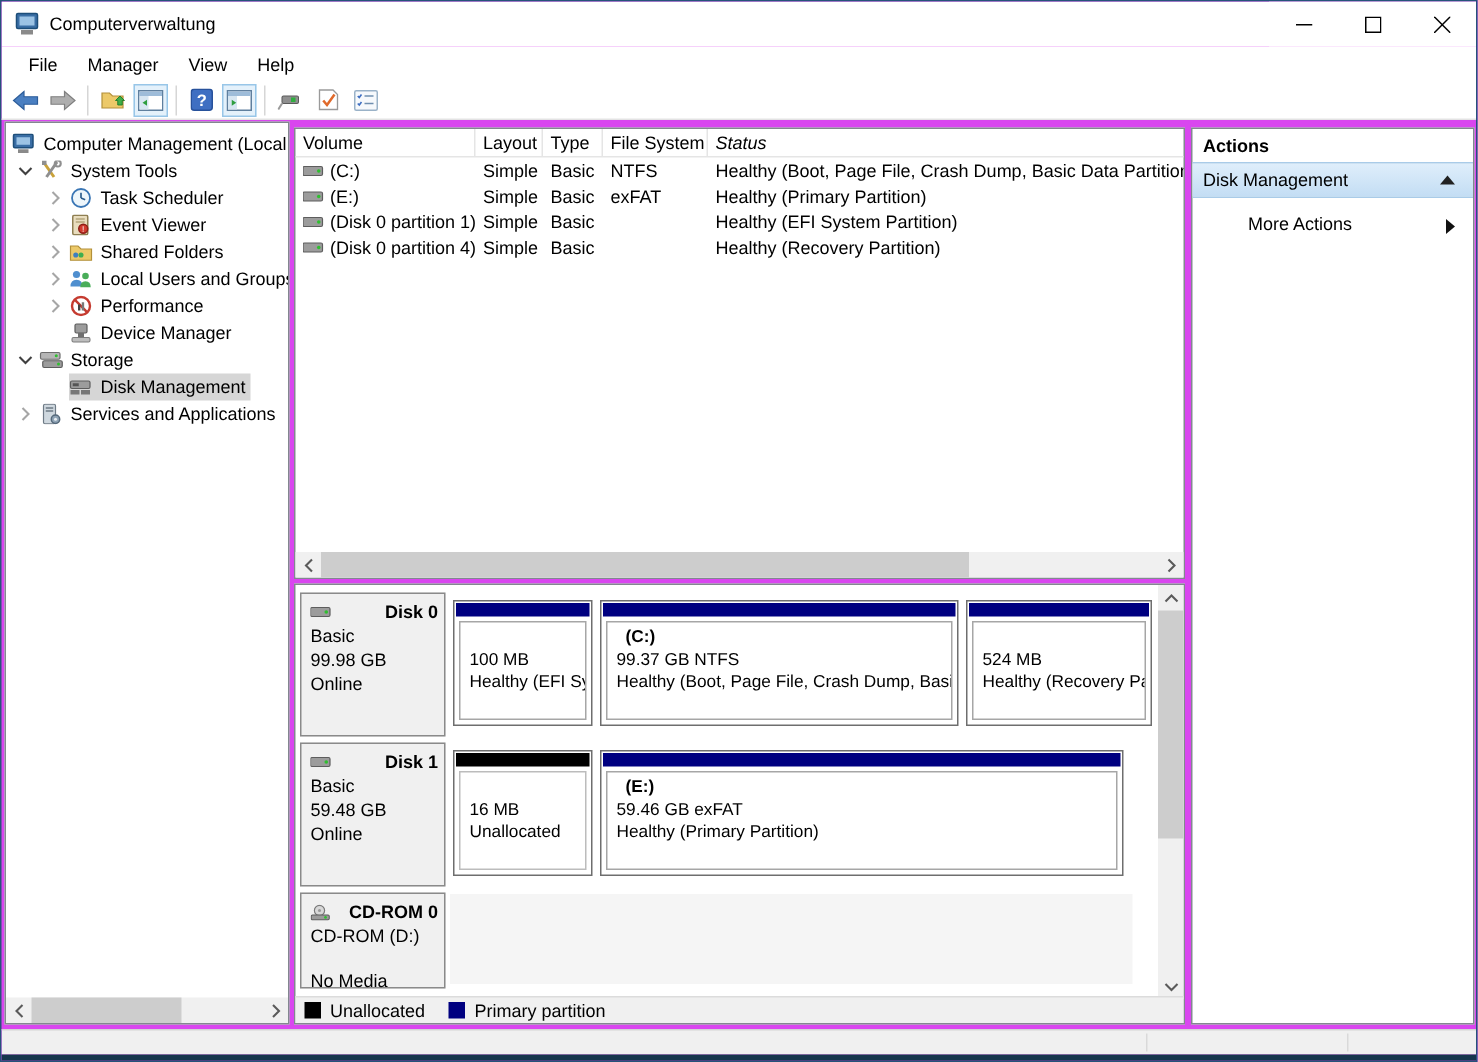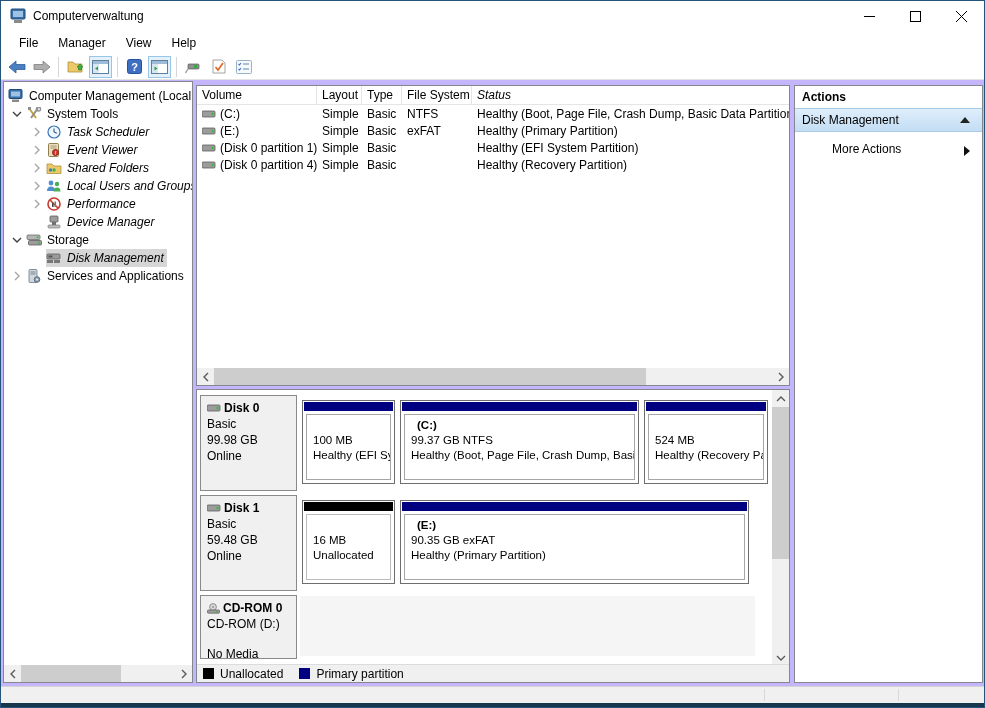--- a/index.html
+++ b/index.html
@@ -5,7 +5,7 @@
   * { box-sizing: border-box; margin: 0; padding: 0; }
   html,body { width: 985px; height: 708px; }
   body { font-family: "Liberation Sans", sans-serif; font-size: 12px; color: #000; background: #fff; }
-  .window { position: relative; width: 985px; height: 708px; border: 1px solid #26537a; background: #c4b5fd; overflow: hidden; }
+  .window { position: relative; width: 985px; height: 708px; border: 1px solid #26537a; background: #d946ef; overflow: hidden; }
 
   
   .titlebar { position: absolute; left: 0; top: 0; width: 100%; height: 30px; background: #fff; display: flex; align-items: center; }

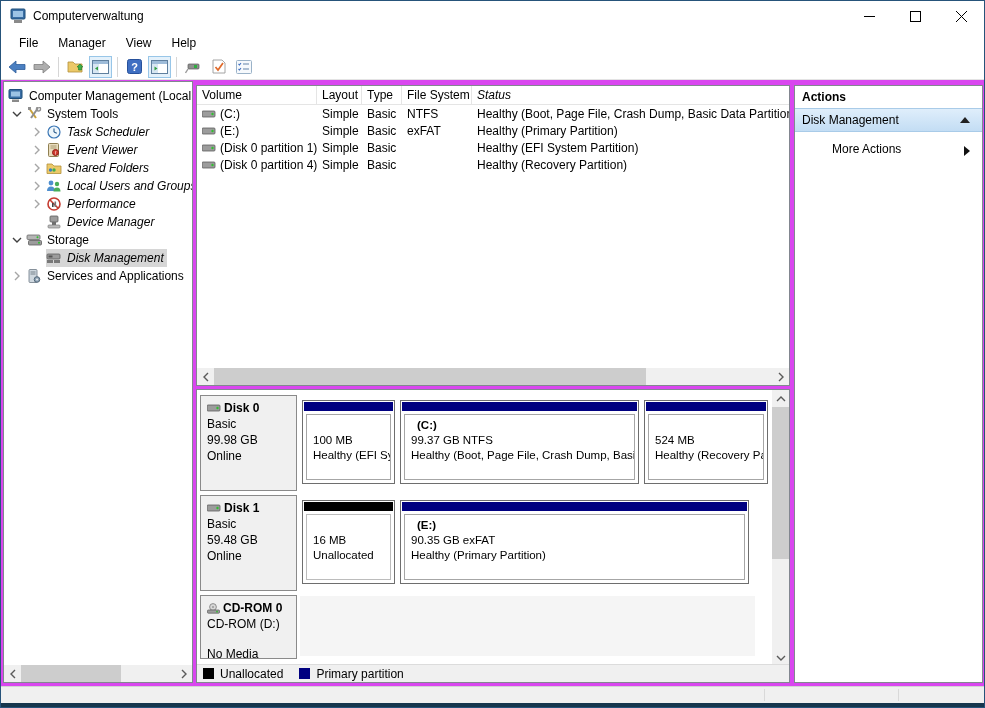--- a/index.html
+++ b/index.html
@@ -37,7 +37,7 @@
   .titem .chev { width: 18px; height: 18px; flex: 0 0 18px; display: flex; align-items: center; justify-content: center; }
   .titem.lvl0 { padding-left: 4px; }
   .titem.lvl1 { padding-left: 4px; }
-  .titem.lvl2 { padding-left: 24px; font-style: italic; }
+  .titem.lvl2 { padding-left: 24px; }
   .row-core { display: flex; align-items: center; height: 18px; padding: 0 3px 0 0; }
   .titem.selected .row-core { background: #d6d6d6; }
   .ticon { width: 16px; height: 14px; margin-right: 5px; flex: 0 0 16px; }

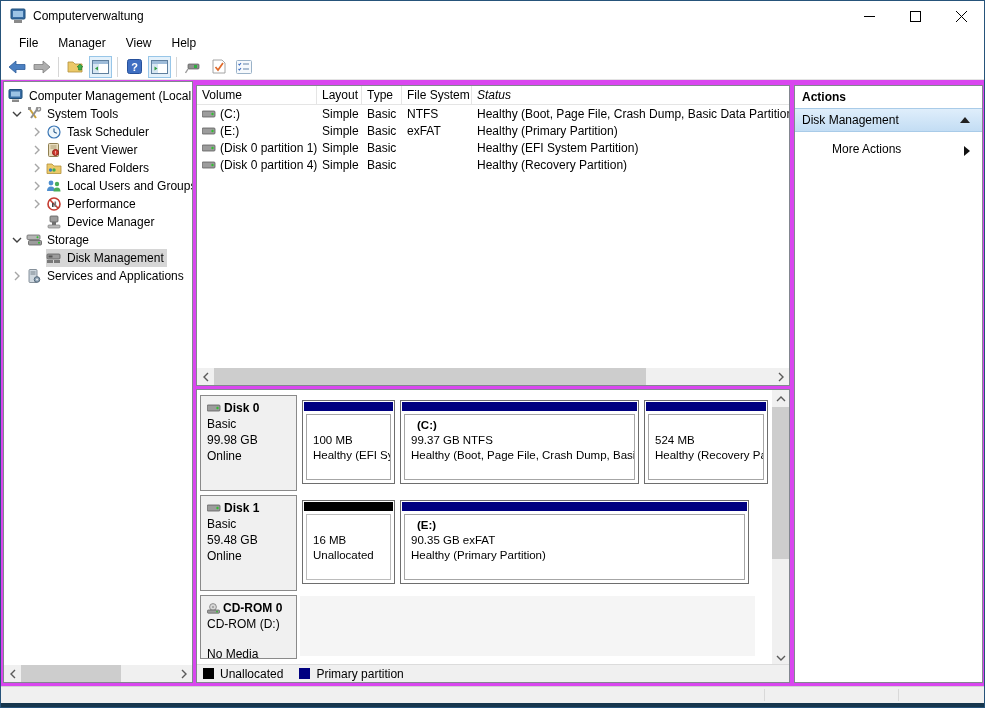--- a/index.html
+++ b/index.html
@@ -65,7 +65,7 @@
   .disk-row { position: absolute; left: 0; width: 570px; height: 100px; }
   .disk-label { position: absolute; left: 3px; top: 3px; width: 97px; height: 96px; background: #f0f0f0; border: 1px solid #8a8a8a; padding: 4px 4px 0 6px; }
   .disk-label .dl-name { font-weight: bold; display: flex; align-items: center; gap: 3px; }
-  .disk-label div { line-height: 16px; }
+  .disk-label div { line-height: 16px; justify-content: space-between; }
   .part { position: absolute; top: 8px; height: 84px; border: 1px solid #6e6e6e; background: #fff; }
   .part .bar { height: 9px; margin: 1px; }
   .part .inner { position: absolute; left: 3px; right: 3px; top: 13px; bottom: 3px; border: 1px solid #a6a6a6; padding: 3px 2px 0 6px; overflow: hidden; white-space: nowrap; font-size: 11.5px; }

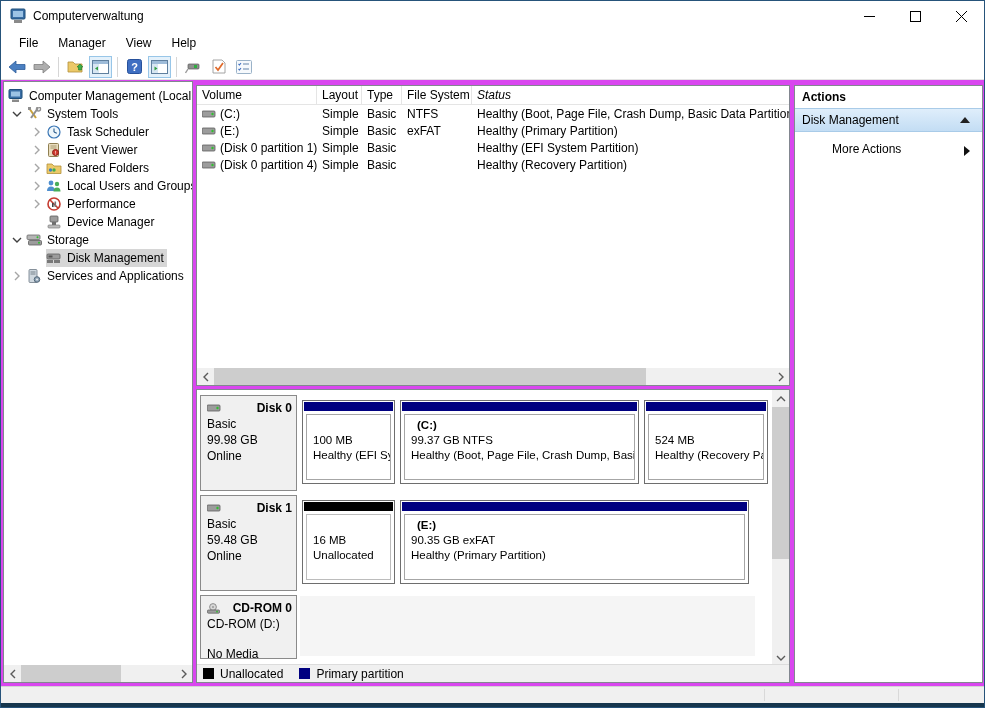--- a/index.html
+++ b/index.html
@@ -525,7 +525,7 @@
         <div class="bar" style="background-color: rgb(0, 0, 128);"></div>
         <div class="inner">
           <div class="pt" style="padding-left:6px;">(E:)</div>
-          <div>90.35 GB exFAT</div>
+          <div>59.46 GB exFAT</div>
           <div>Healthy (Primary Partition)</div>
         </div>
       </div>

